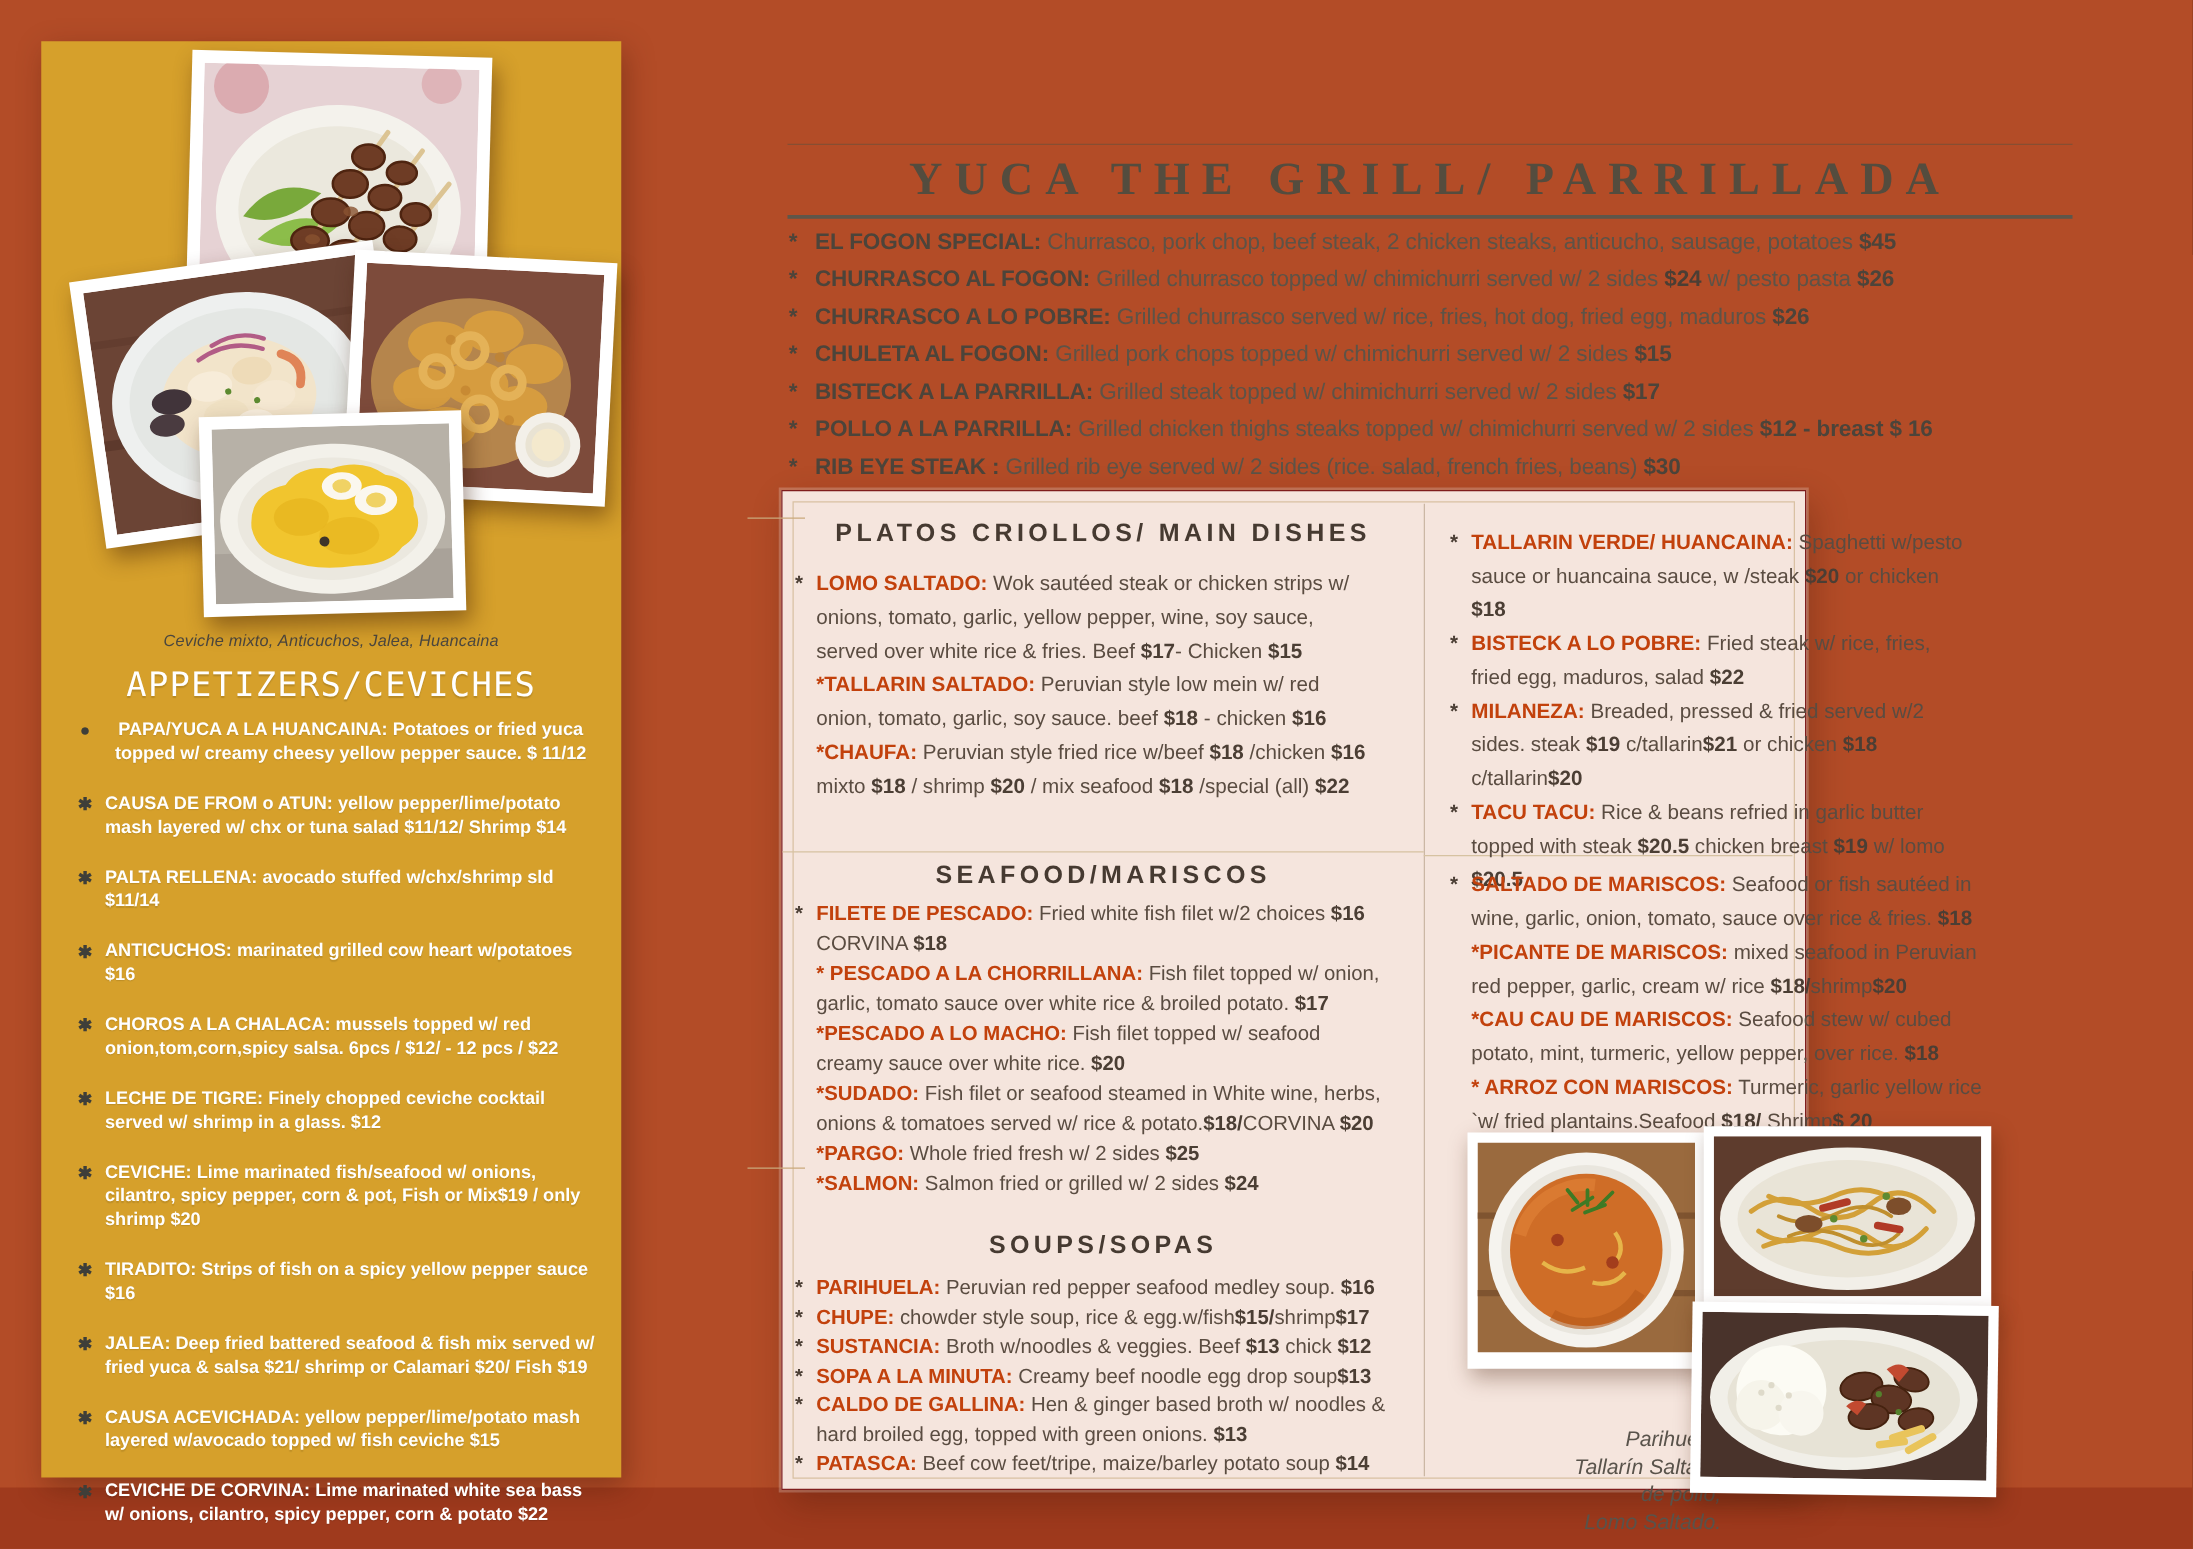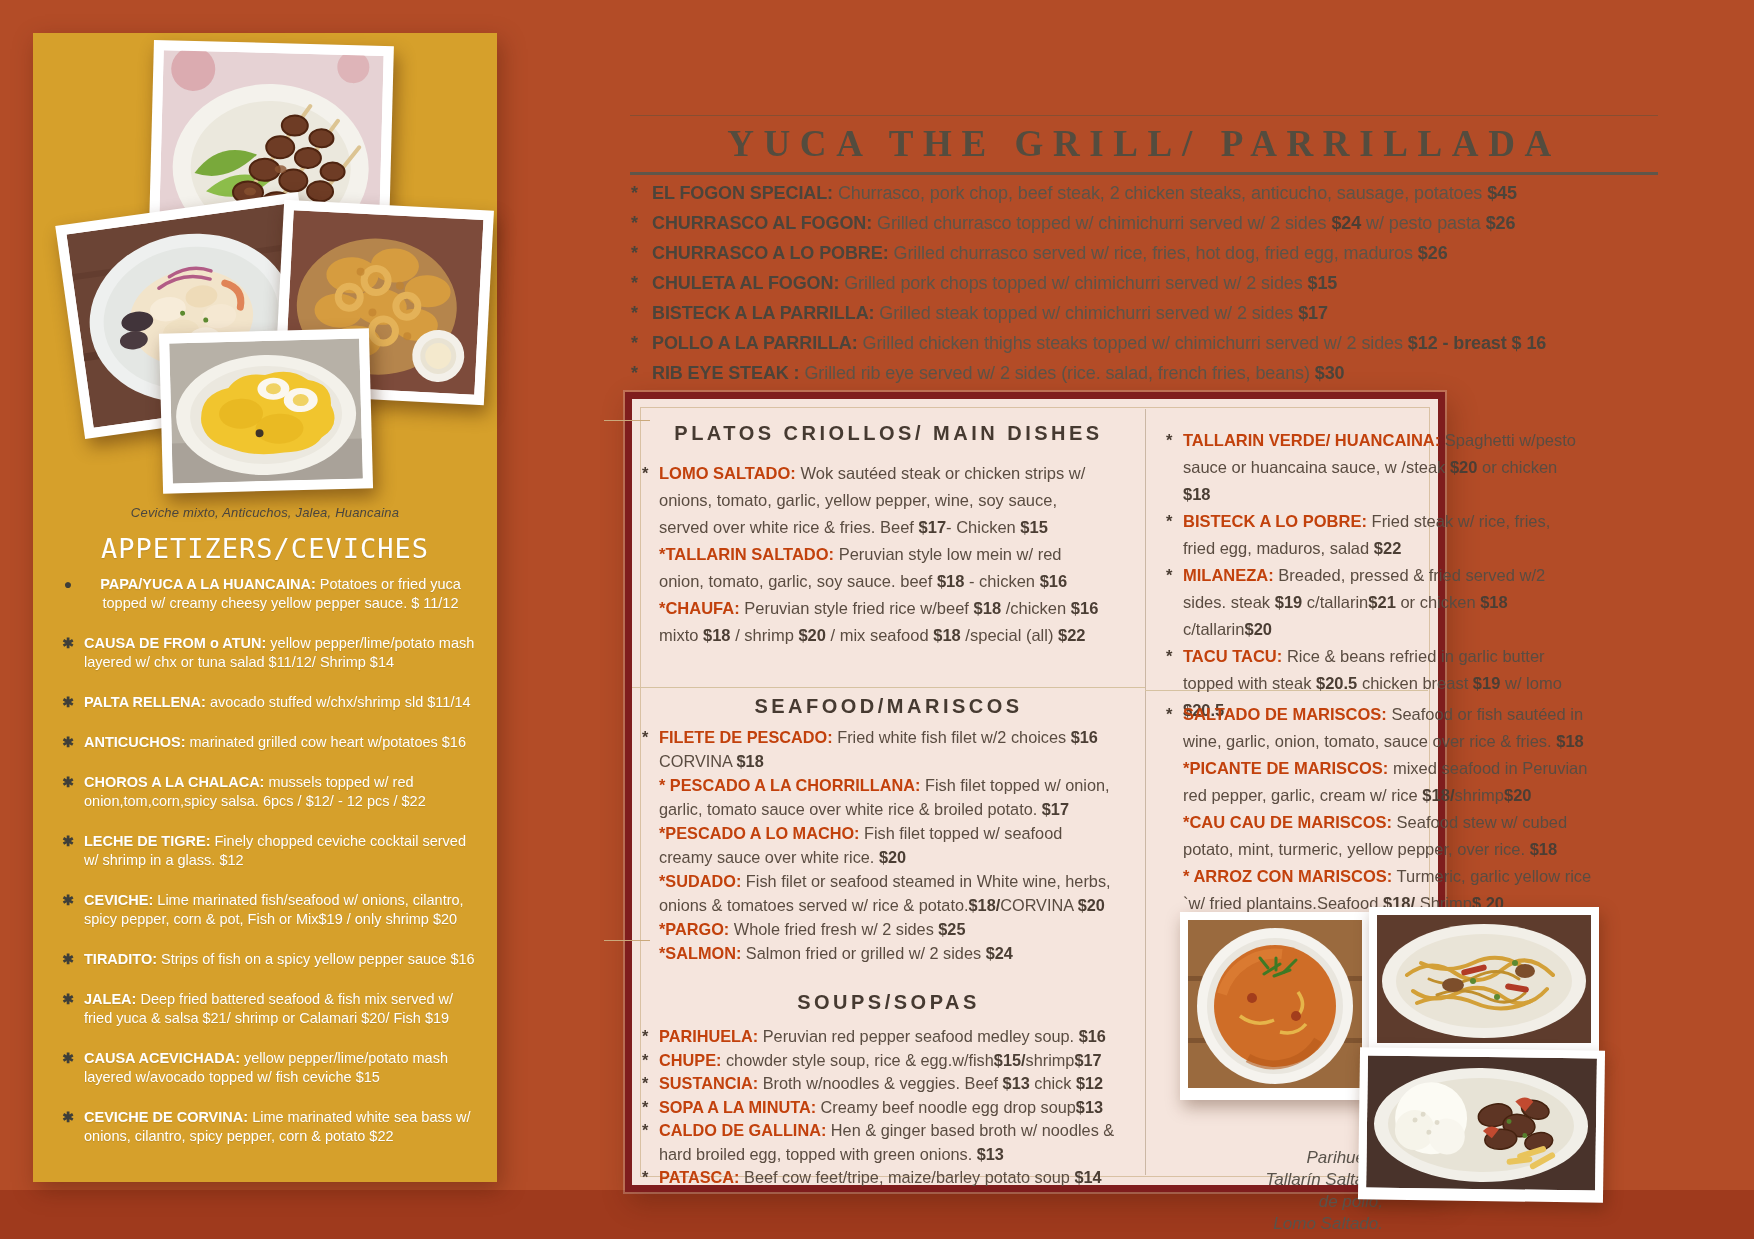--- a/index.html
+++ b/index.html
@@ -35,7 +35,7 @@
   .pr:empty{display:none}
 
   
-  .cream{position:absolute;left:625px;top:392px;width:820px;height:800px;background:var(--cream,#f5e5dd);border:7px solid #7f1d1d;box-shadow:0 0 0 2px rgba(255,255,255,.22),5px 10px 26px rgba(60,20,5,.3)}
+  .cream{position:absolute;left:625px;top:392px;width:820px;height:800px;background:var(--cream,#f5e5dd);border:1px solid #7f1d1d;box-shadow:0 0 0 2px rgba(255,255,255,.22),5px 10px 26px rgba(60,20,5,.3)}
   .inner-frame{position:absolute;inset:8px;border:1px solid rgba(190,158,106,.5);pointer-events:none}
   .vdivider{position:absolute;left:513px;top:10px;bottom:10px;width:1px;background:#cbb7a4}
   .hline-left{position:absolute;left:0;top:288px;width:513px;height:1px;background:#d6c2a1}

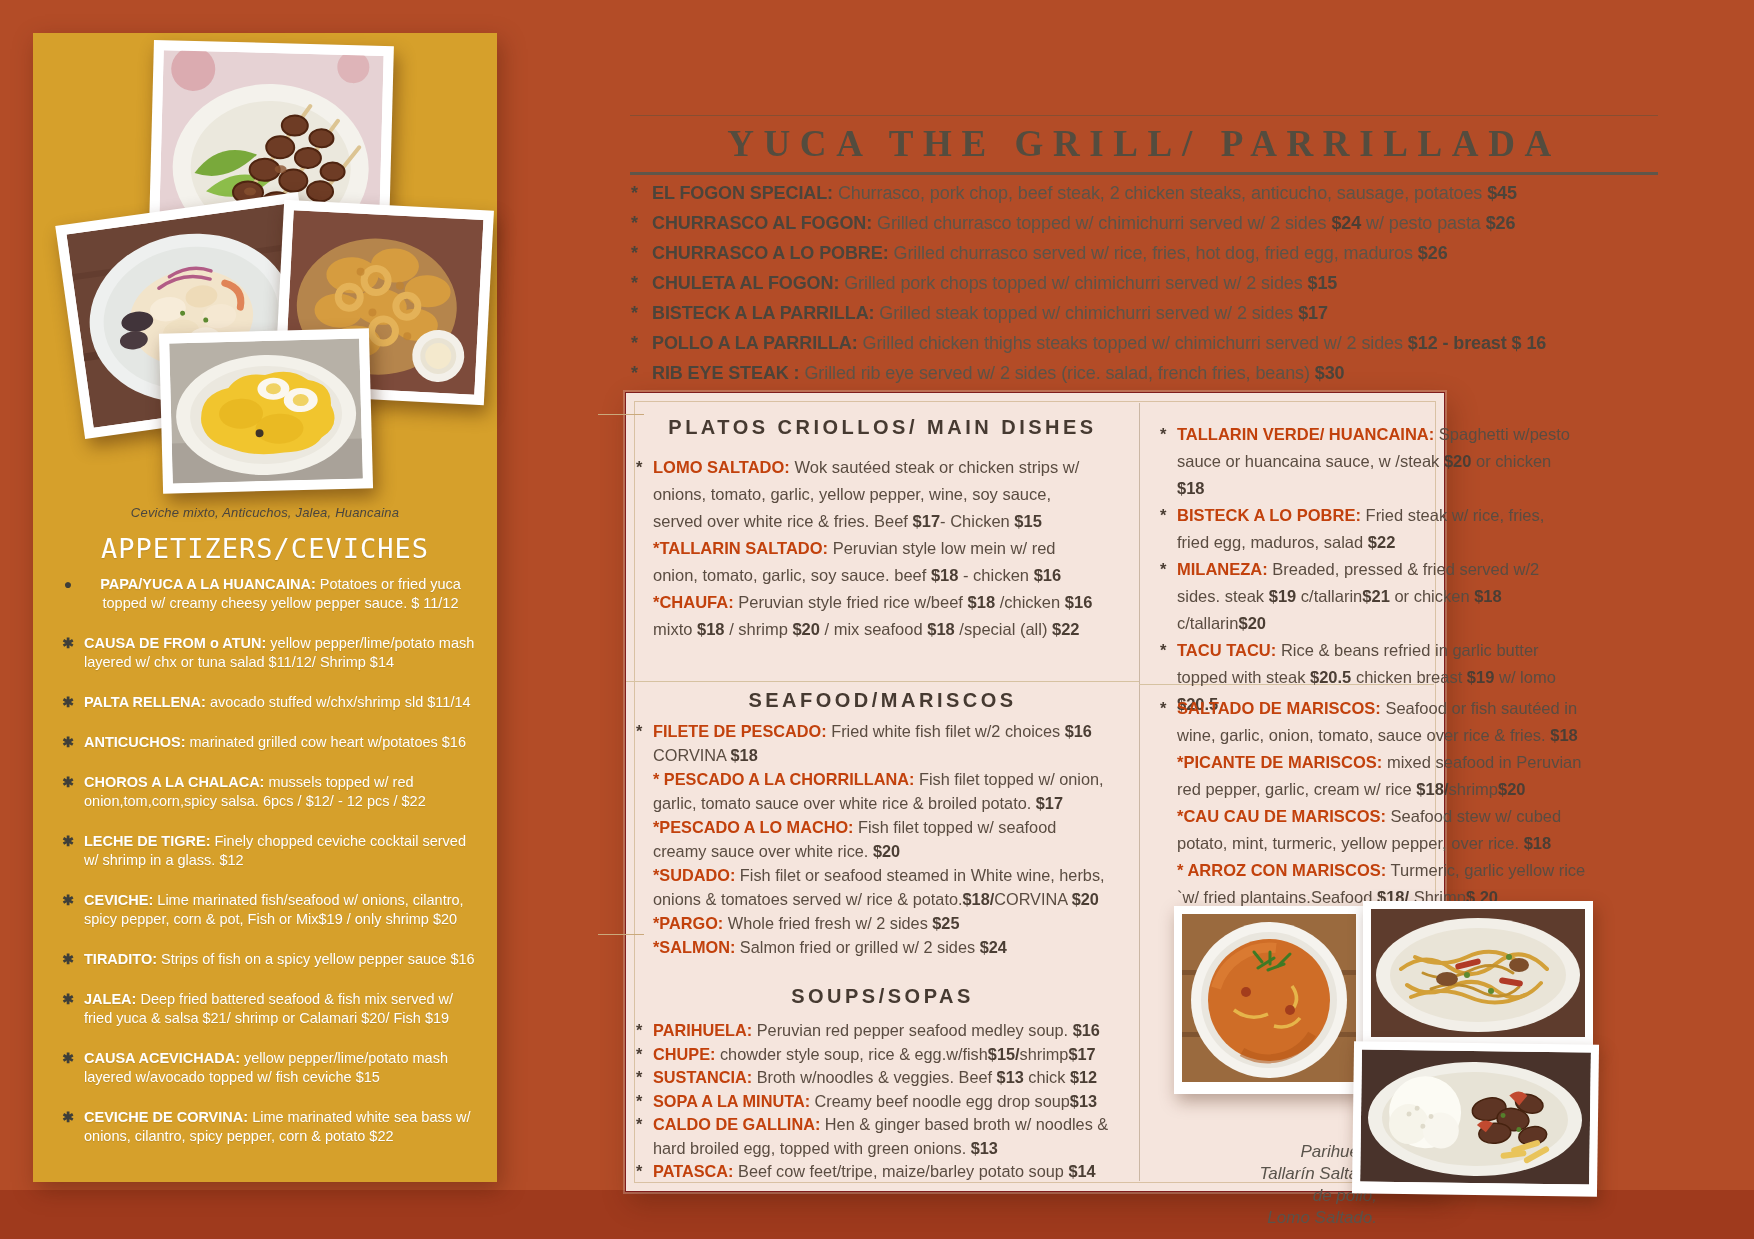--- a/index.html
+++ b/index.html
@@ -20,7 +20,7 @@
   .app-list{position:absolute;left:26px;top:542px;width:418px}
   .a-item{display:flex;gap:7px;margin-bottom:21px}
   .a-item .mk{flex:none;width:18px;color:#3e3e39;font-weight:700;font-size:14px;line-height:19px;text-align:center}
-  .a-item .a-body{flex:1;color:#fff;font-weight:400;font-size:14.5px;line-height:19px;text-shadow:0 1px 1px rgba(0,0,0,.12)}
+  .a-item .a-body{flex:1;color:#fff;font-weight:700;font-size:14.5px;line-height:19px;text-shadow:0 1px 1px rgba(0,0,0,.12)}
   .a-item:first-child .a-body{text-align:center}
 
   

